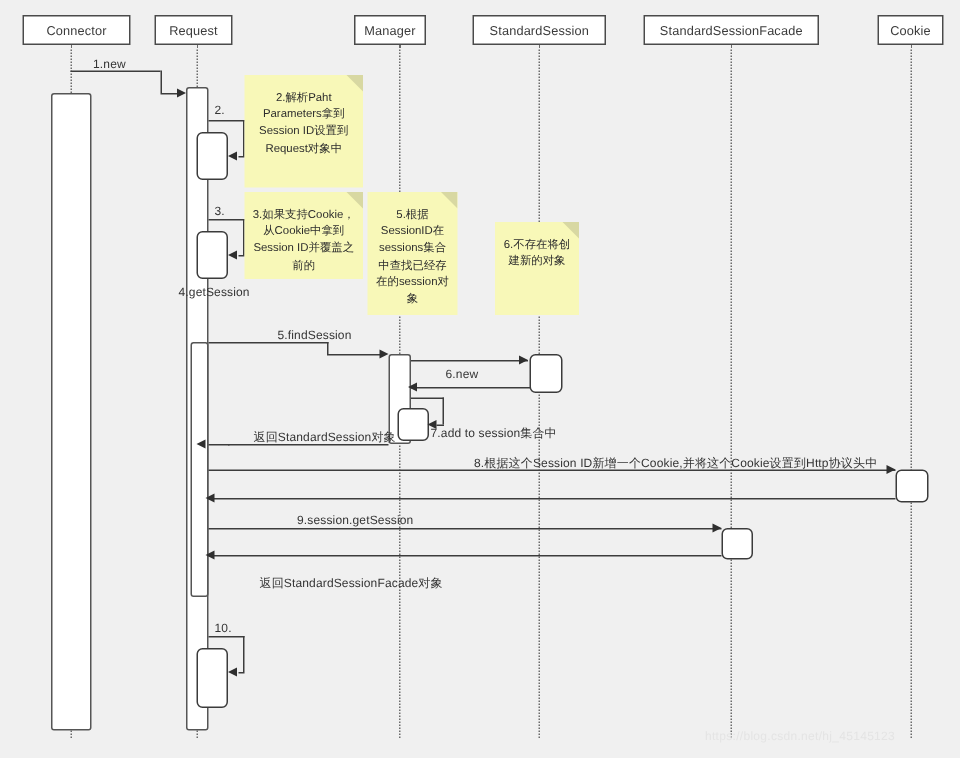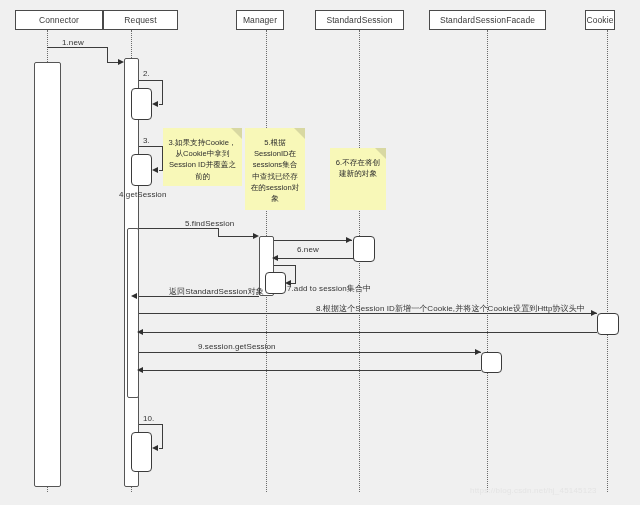--- a/index.html
+++ b/index.html
@@ -114,7 +114,7 @@
 
 <div id="canvas">
 
-  <div class="actor-box" style="left:15px;  top:10px; width:88px;">Connector</div>
+  <div class="actor-box" style="left:15px;  top:10px; width:72px;">Connector</div>
   <div class="actor-box" style="left:103px; top:10px; width:75px;">Request</div>
   <div class="actor-box" style="left:236px; top:10px; width:48px;">Manager</div>
   <div class="actor-box" style="left:429px; top:10px; width:117px;">StandardSessionFacade</div>

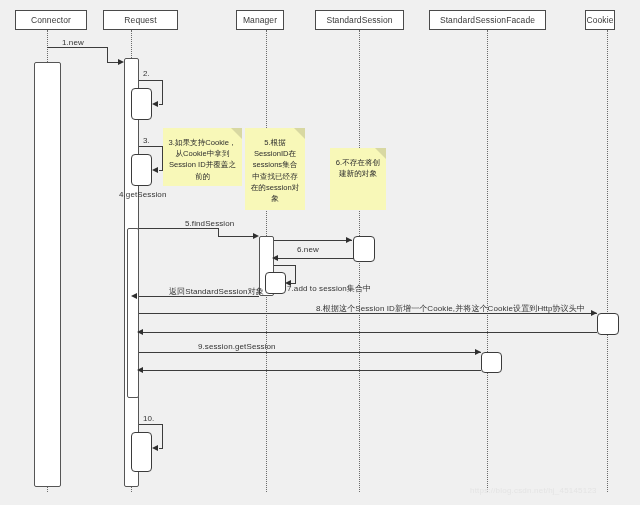--- a/index.html
+++ b/index.html
@@ -115,7 +115,7 @@
 <div id="canvas">
 
   <div class="actor-box" style="left:15px;  top:10px; width:72px;">Connector</div>
-  <div class="actor-box" style="left:103px; top:10px; width:75px;">Request</div>
+  <div class="actor-box" style="left:103px; top:10px; width:52px;">Request</div>
   <div class="actor-box" style="left:236px; top:10px; width:48px;">Manager</div>
   <div class="actor-box" style="left:429px; top:10px; width:117px;">StandardSessionFacade</div>
   <div class="actor-box" style="left:315px; top:10px; width:89px;">StandardSession</div>

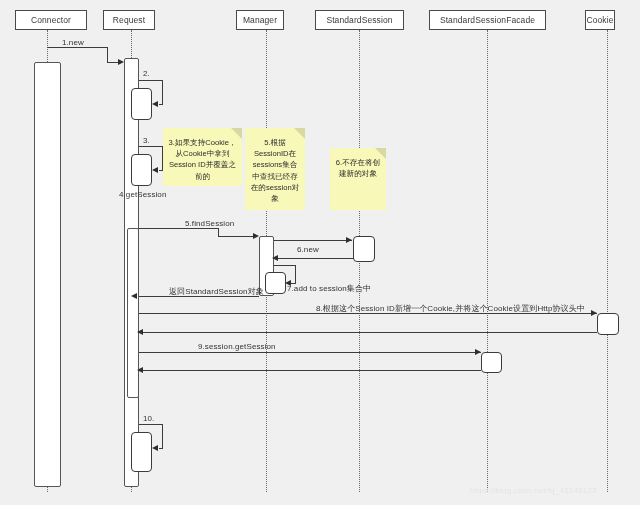--- a/index.html
+++ b/index.html
@@ -119,7 +119,7 @@
   <div class="actor-box" style="left:236px; top:10px; width:48px;">Manager</div>
   <div class="actor-box" style="left:429px; top:10px; width:117px;">StandardSessionFacade</div>
   <div class="actor-box" style="left:315px; top:10px; width:89px;">StandardSession</div>
-  <div class="actor-box" style="left:585px; top:10px; width:30px;">Cookie</div>
+  <div class="actor-box" style="left:585px; top:10px; width:44px;">Cookie</div>
 
   <div class="lifeline" style="left:47px;  top:30px; height:462px;"></div>
   <div class="lifeline" style="left:131px; top:30px; height:462px;"></div>

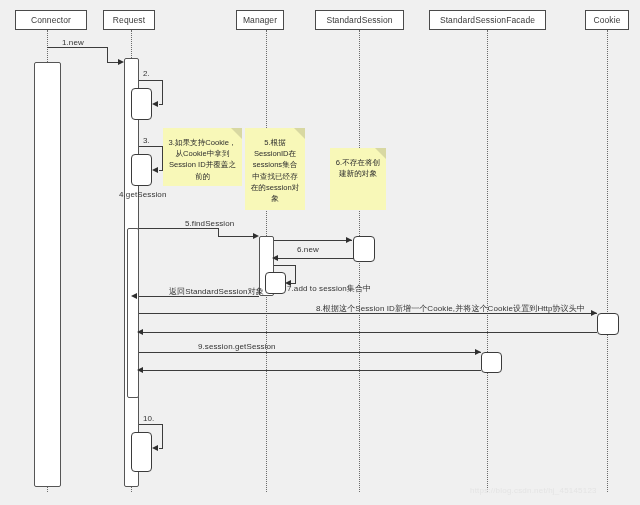--- a/index.html
+++ b/index.html
@@ -210,6 +210,10 @@
   <div class="arrow-l" style="left:152px; top:444.6px;"></div>
   <div class="msg-label" style="left:143px; top:414px;">10.</div>
 
+  <div class="note" style="left:163px; top:50px; width:79px; height:75px;">
+    <span class="fold"></span>
+    <span class="note-text">2.解析Paht Parameters拿到Session ID设置到Request对象中</span>
+  </div>
 
   <div class="note" style="left:163px; top:128px; width:79px; height:58px;">
     <span class="fold"></span>

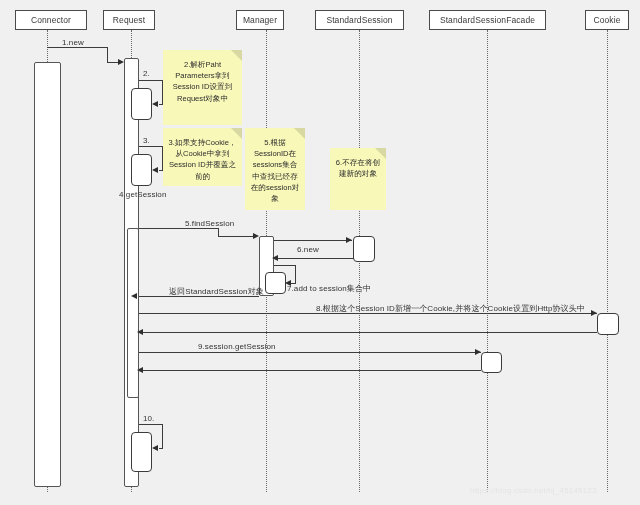--- a/index.html
+++ b/index.html
@@ -203,6 +203,7 @@
   <div class="arrow-l" style="left:137px; top:366.6px;"></div>
   <div class="msg-label" style="left:198px; top:342px;">9.session.getSession</div>
 
+  <div class="msg-label" style="left:173px; top:383px;">返回StandardSessionFacade对象</div>
 
   <div class="hline" style="left:139px; top:424px; width:24px;"></div>
   <div class="vline" style="left:162px; top:424px; height:24px;"></div>

